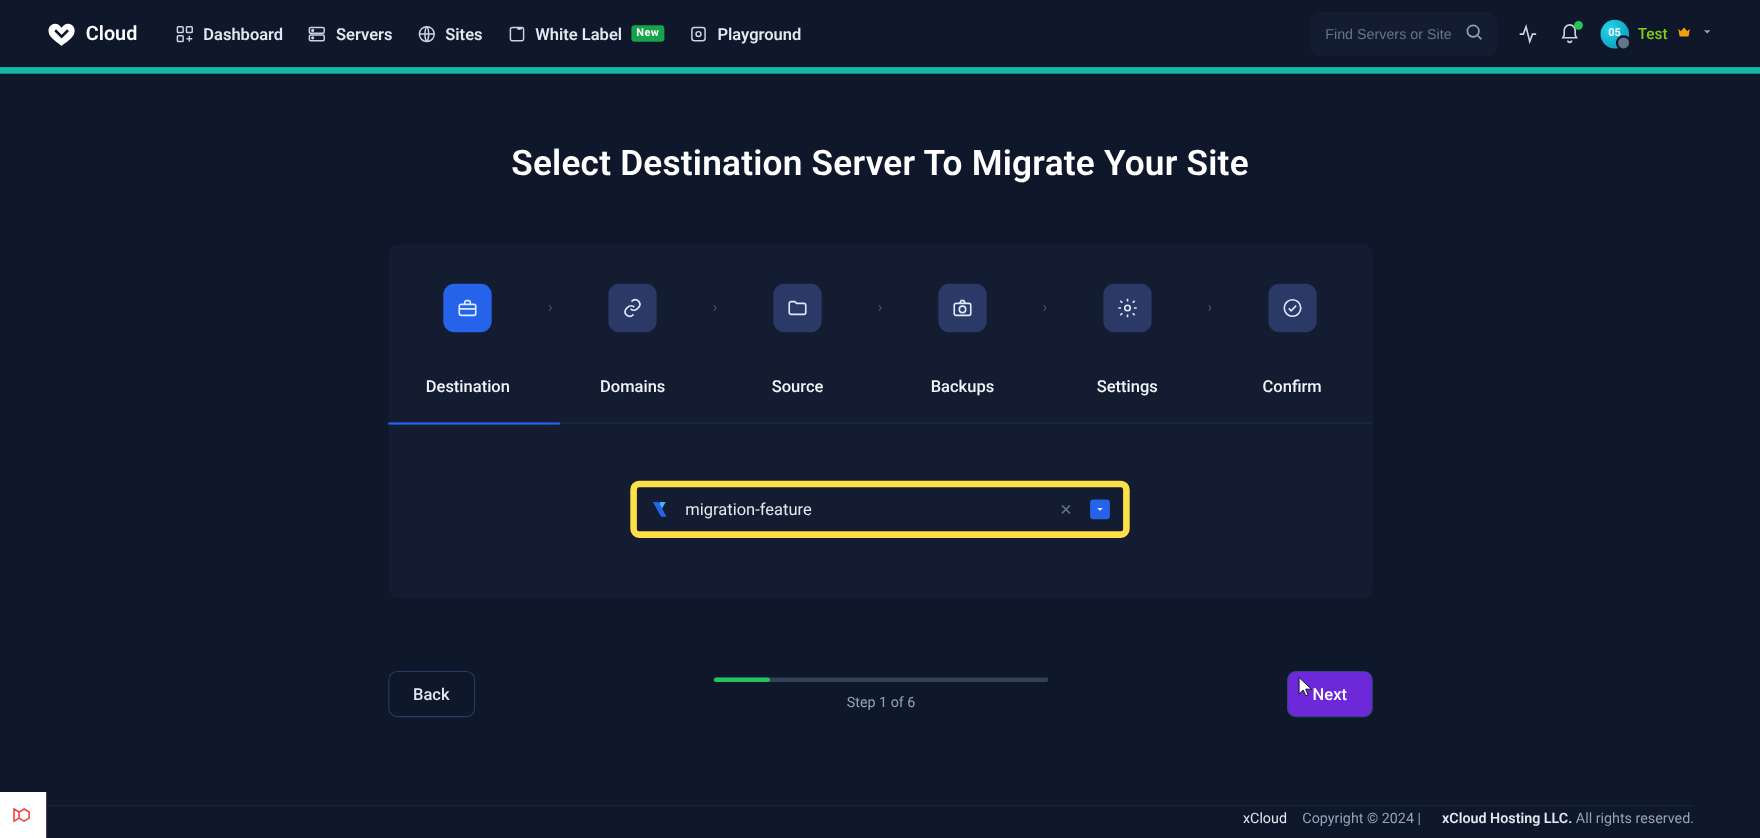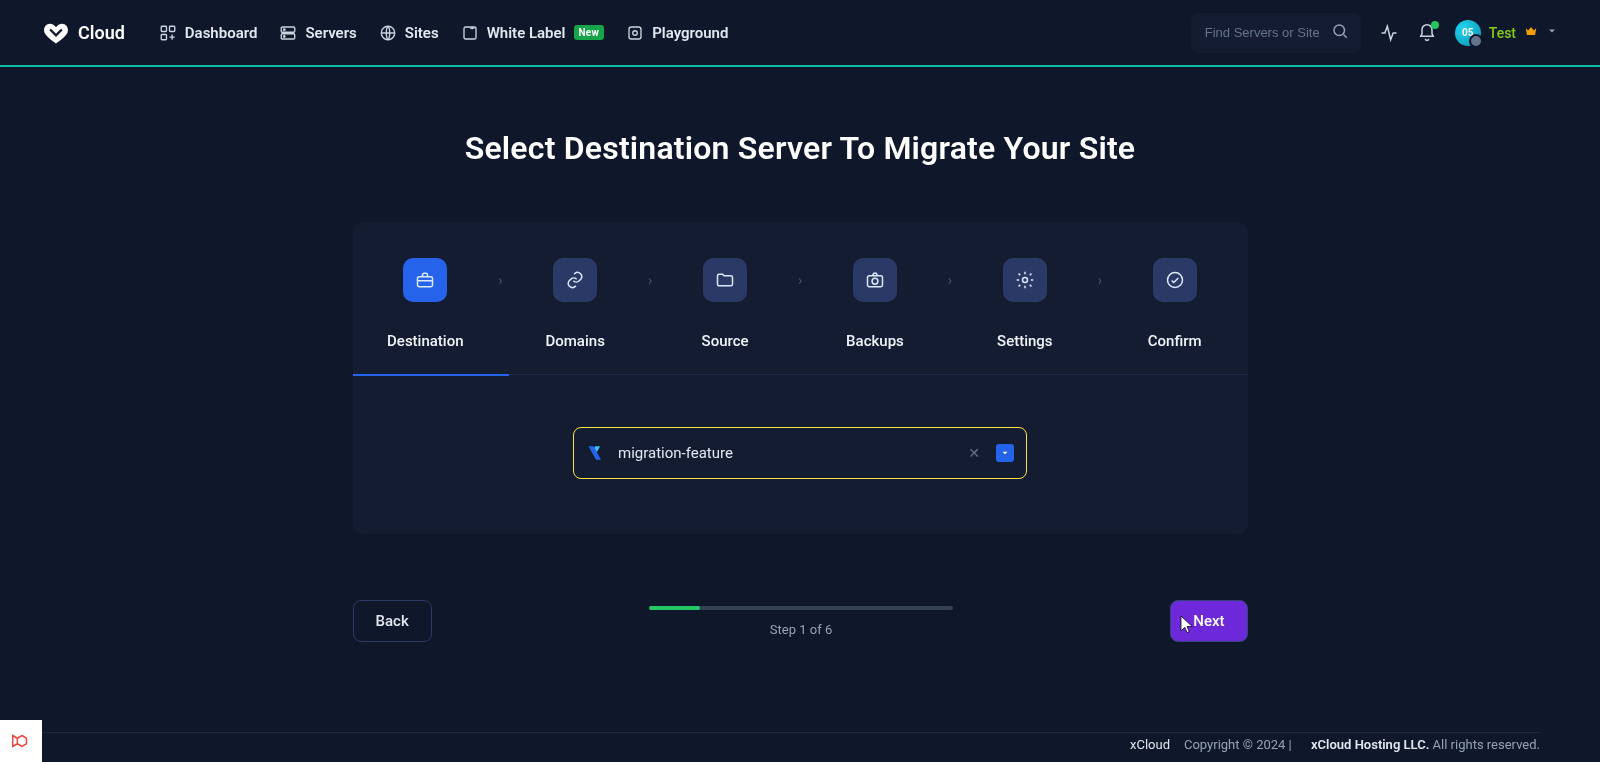--- a/index.html
+++ b/index.html
@@ -20,7 +20,7 @@
     justify-content: space-between;
     height: 67px;
     padding: 0 42px;
-    border-bottom: 2px solid #14b8a6;
+    border-bottom: 6px solid #14b8a6;
   }
   .header-left { display: flex; align-items: center; gap: 34px; }
   .logo { display: flex; align-items: center; gap: 8px; color: #fff; font-weight: 600; font-size: 18px; }

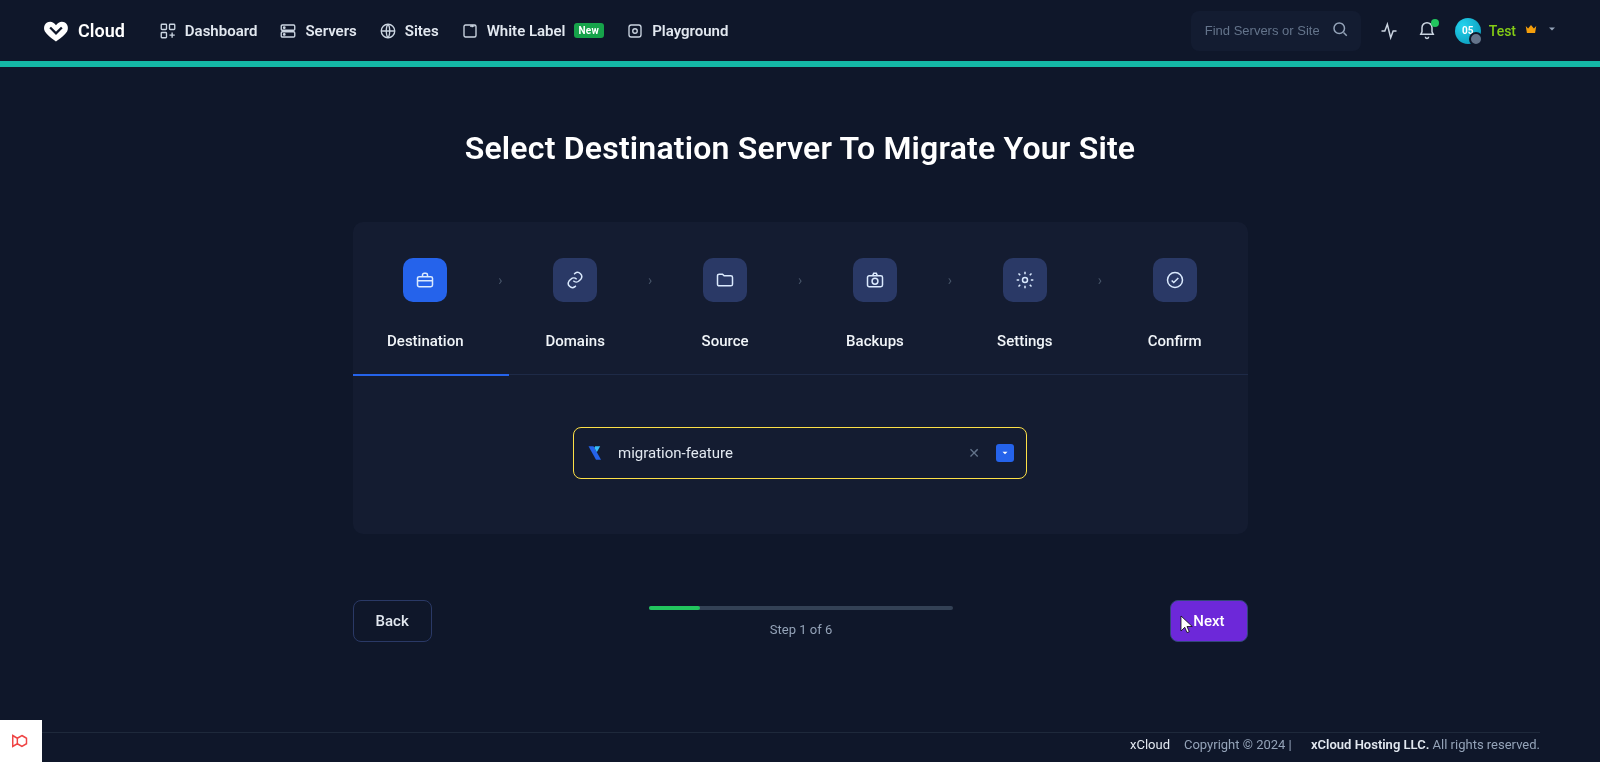--- a/index.html
+++ b/index.html
@@ -77,7 +77,7 @@
   }
   .step.active .step-icon { background: #2563eb; }
   .step-icon svg { width: 20px; height: 20px; stroke: #dbeafe; fill: none; stroke-width: 1.8; }
-  .step-label { margin-top: 30px; font-size: 15px; font-weight: 500; color: #f1f5f9; }
+  .step-label { margin-top: 40px; font-size: 15px; font-weight: 500; color: #f1f5f9; }
   .step-sep { display:flex; align-items:center; height:44px; color:#475569; font-size:14px; }
 
   .underline { height: 1px; background: #1e2a47; margin: 24px 0 0; position: relative; }

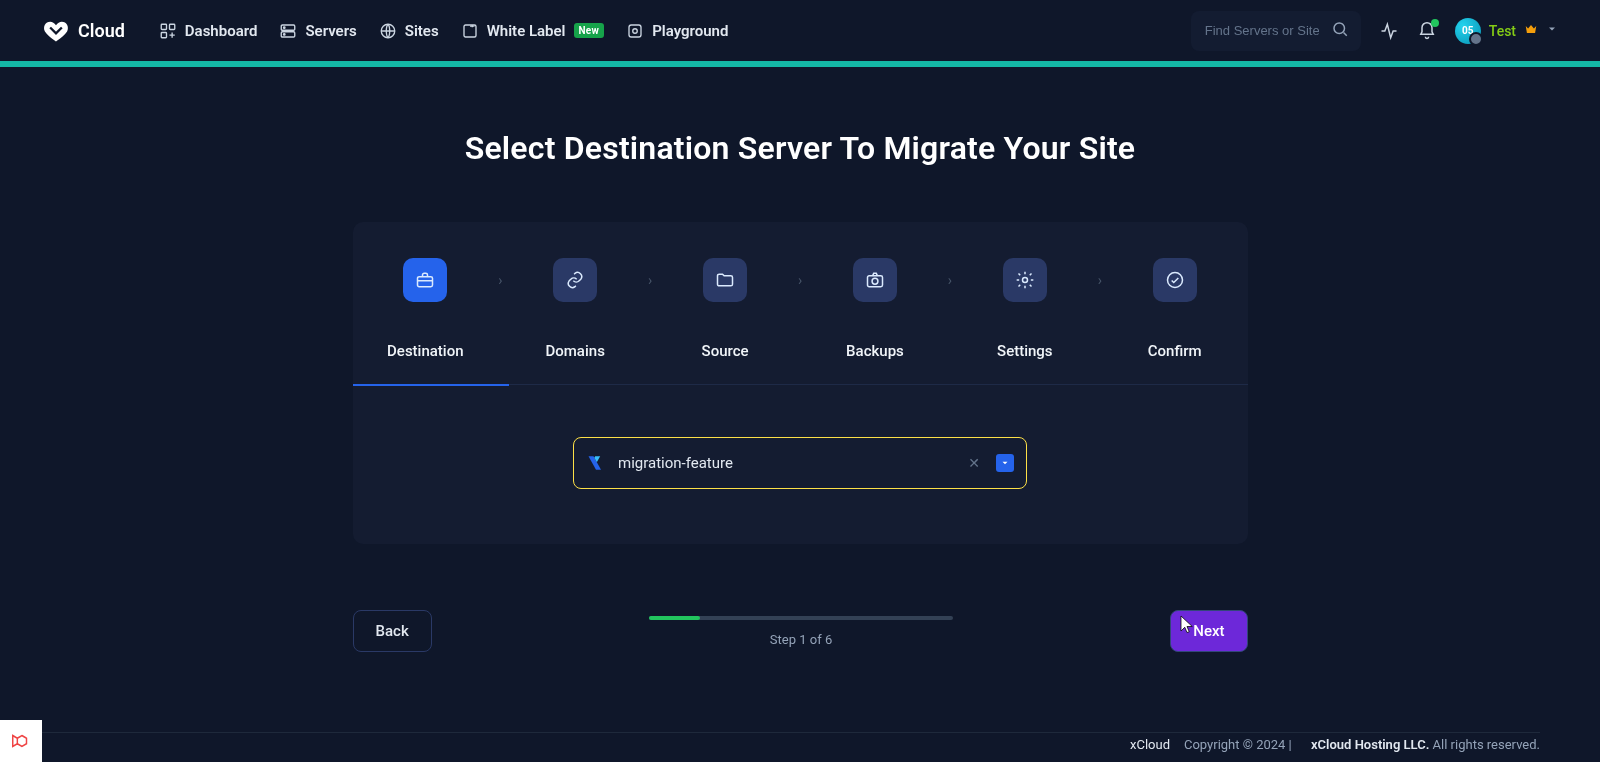--- a/index.html
+++ b/index.html
@@ -85,7 +85,7 @@
 
   .select-wrap { margin: 52px auto 0; width: 454px; }
   .select {
-    height: 52px; border: 1px solid #fde047; border-radius: 8px;
+    height: 52px; border: 6px solid #fde047; border-radius: 8px;
     display: flex; align-items: center; padding: 0 12px; gap: 12px;
     background: #141c31;
   }

